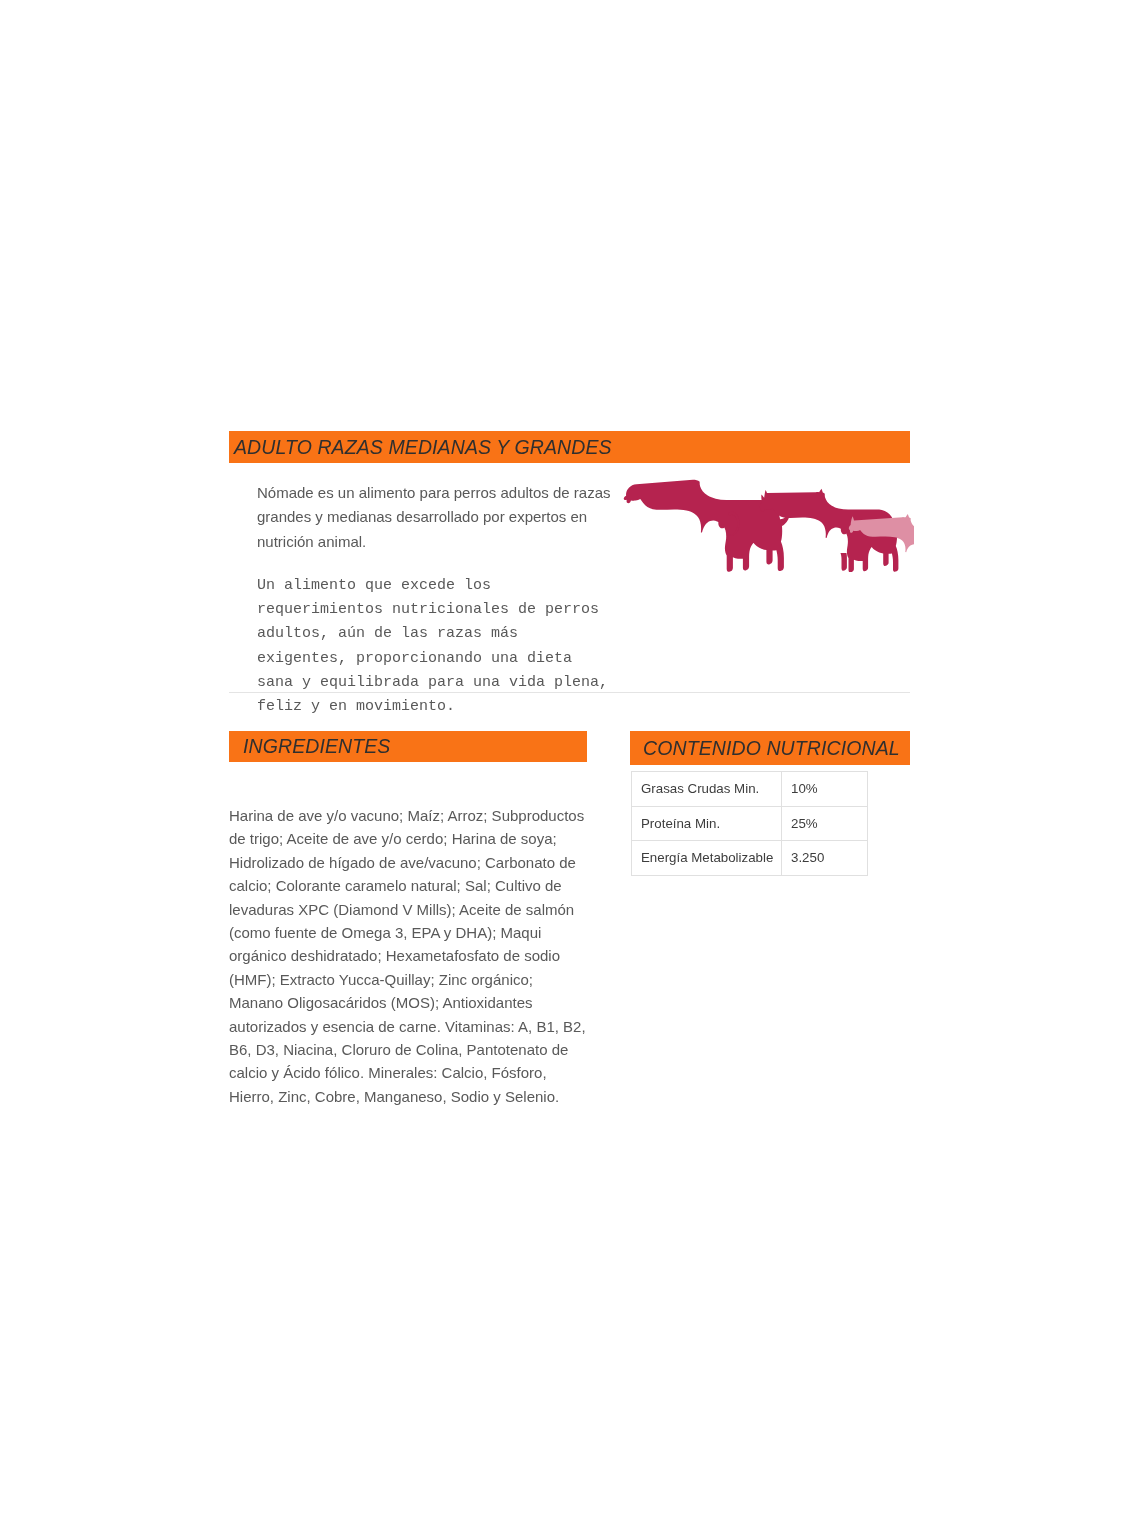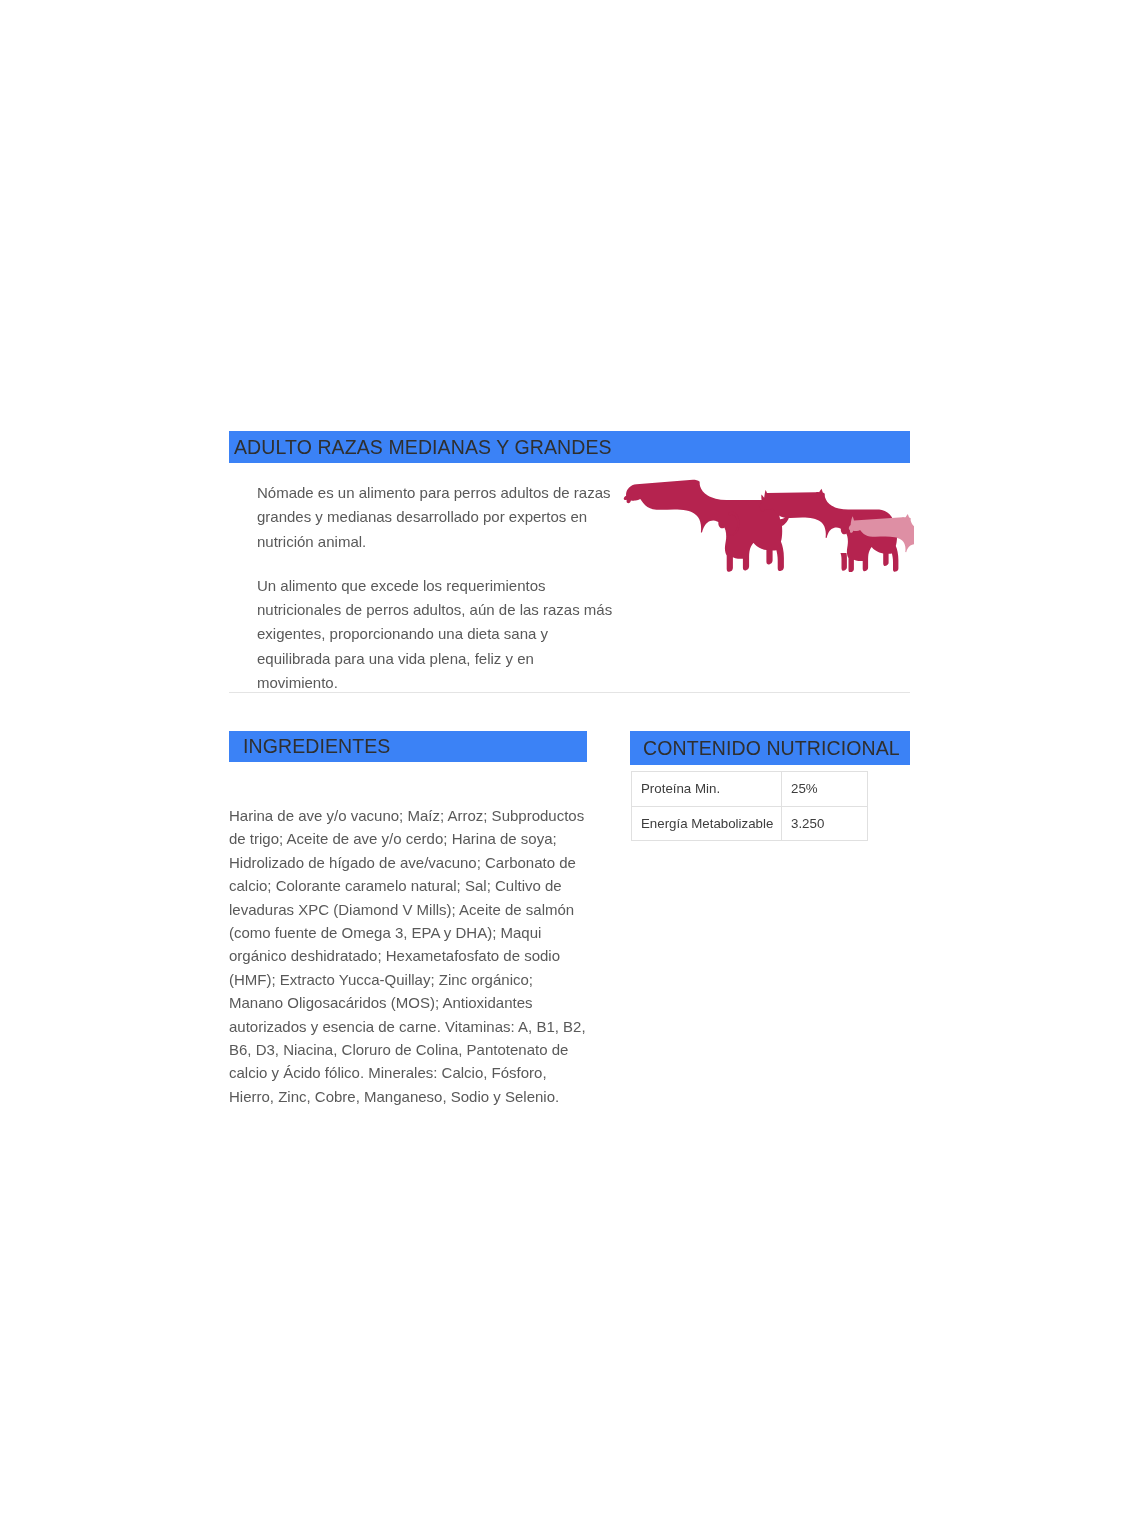--- a/index.html
+++ b/index.html
@@ -25,10 +25,11 @@
 
   
   .band {
-    background: #3b82f6;
+    background: #f97316;
     display: flex;
     align-items: center;
     box-sizing: border-box;
+    font-style: italic;
   }
   .band-title {
     font-size: 19.5px;

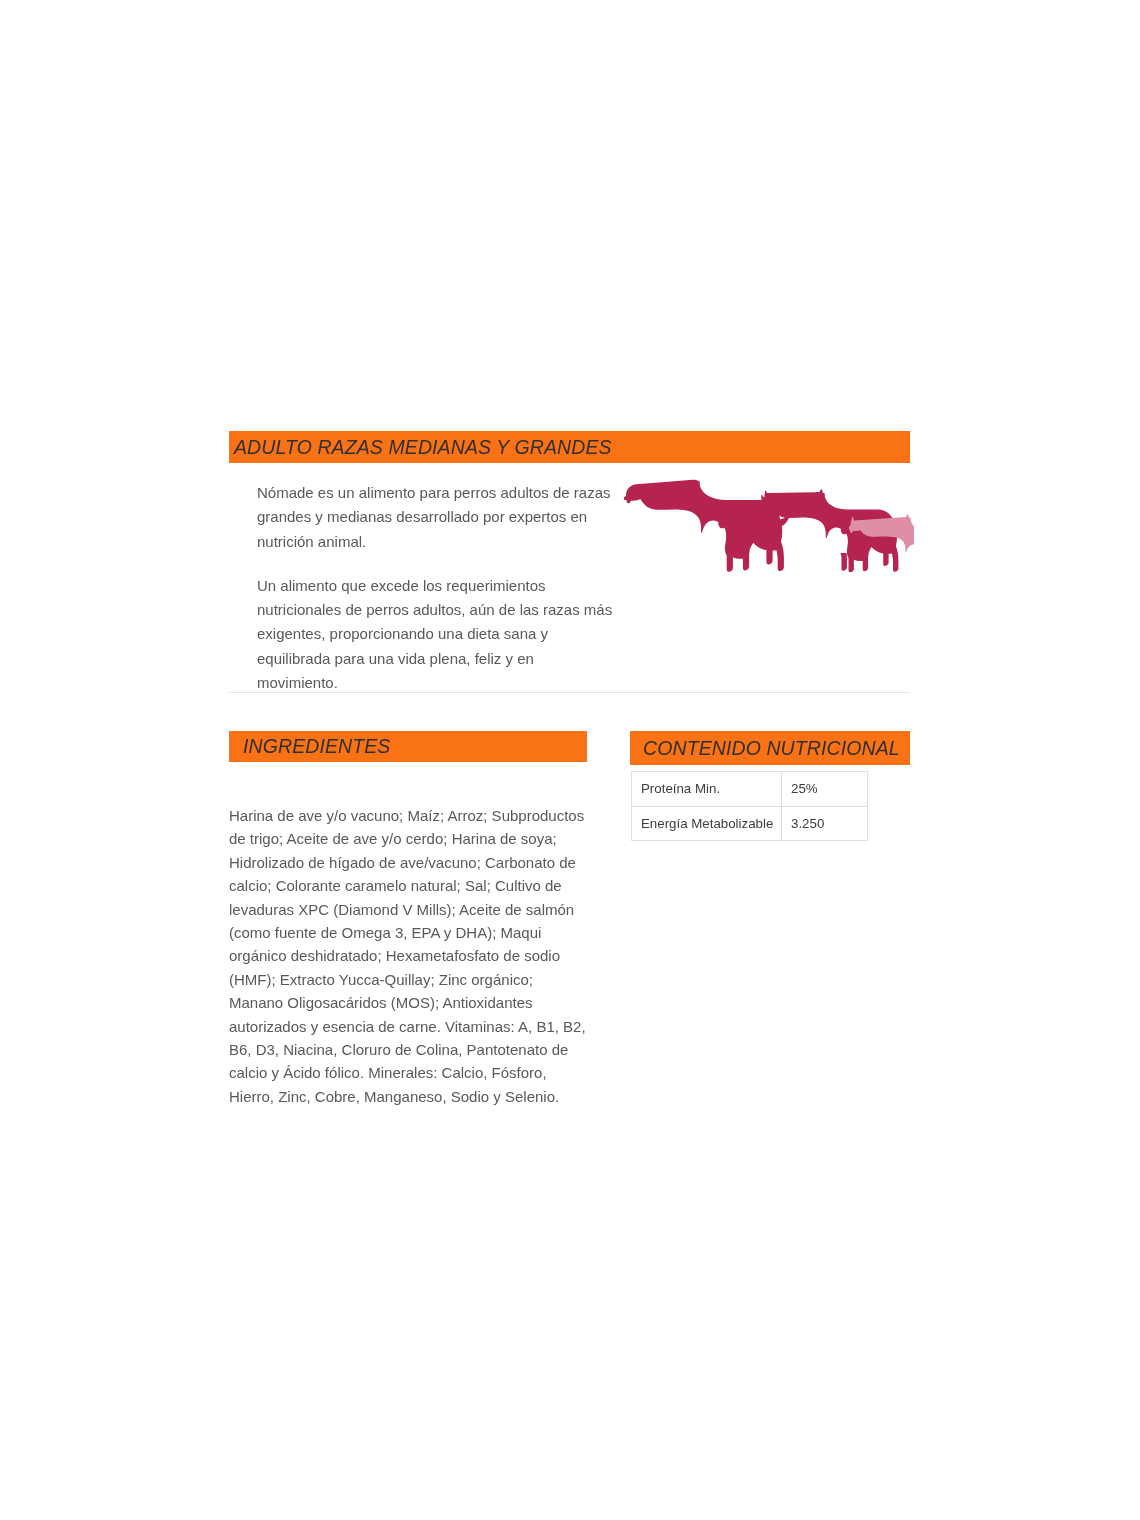--- a/index.html
+++ b/index.html
@@ -62,7 +62,7 @@
     color: #595959;
     margin: 0 0 20px 0;
   }
-  .body-par:last-child { margin-bottom: 0; }
+  .body-par:last-child { margin-bottom: 0; font-family: Liberation Mono, monospace; }
 
   
   #dogs {

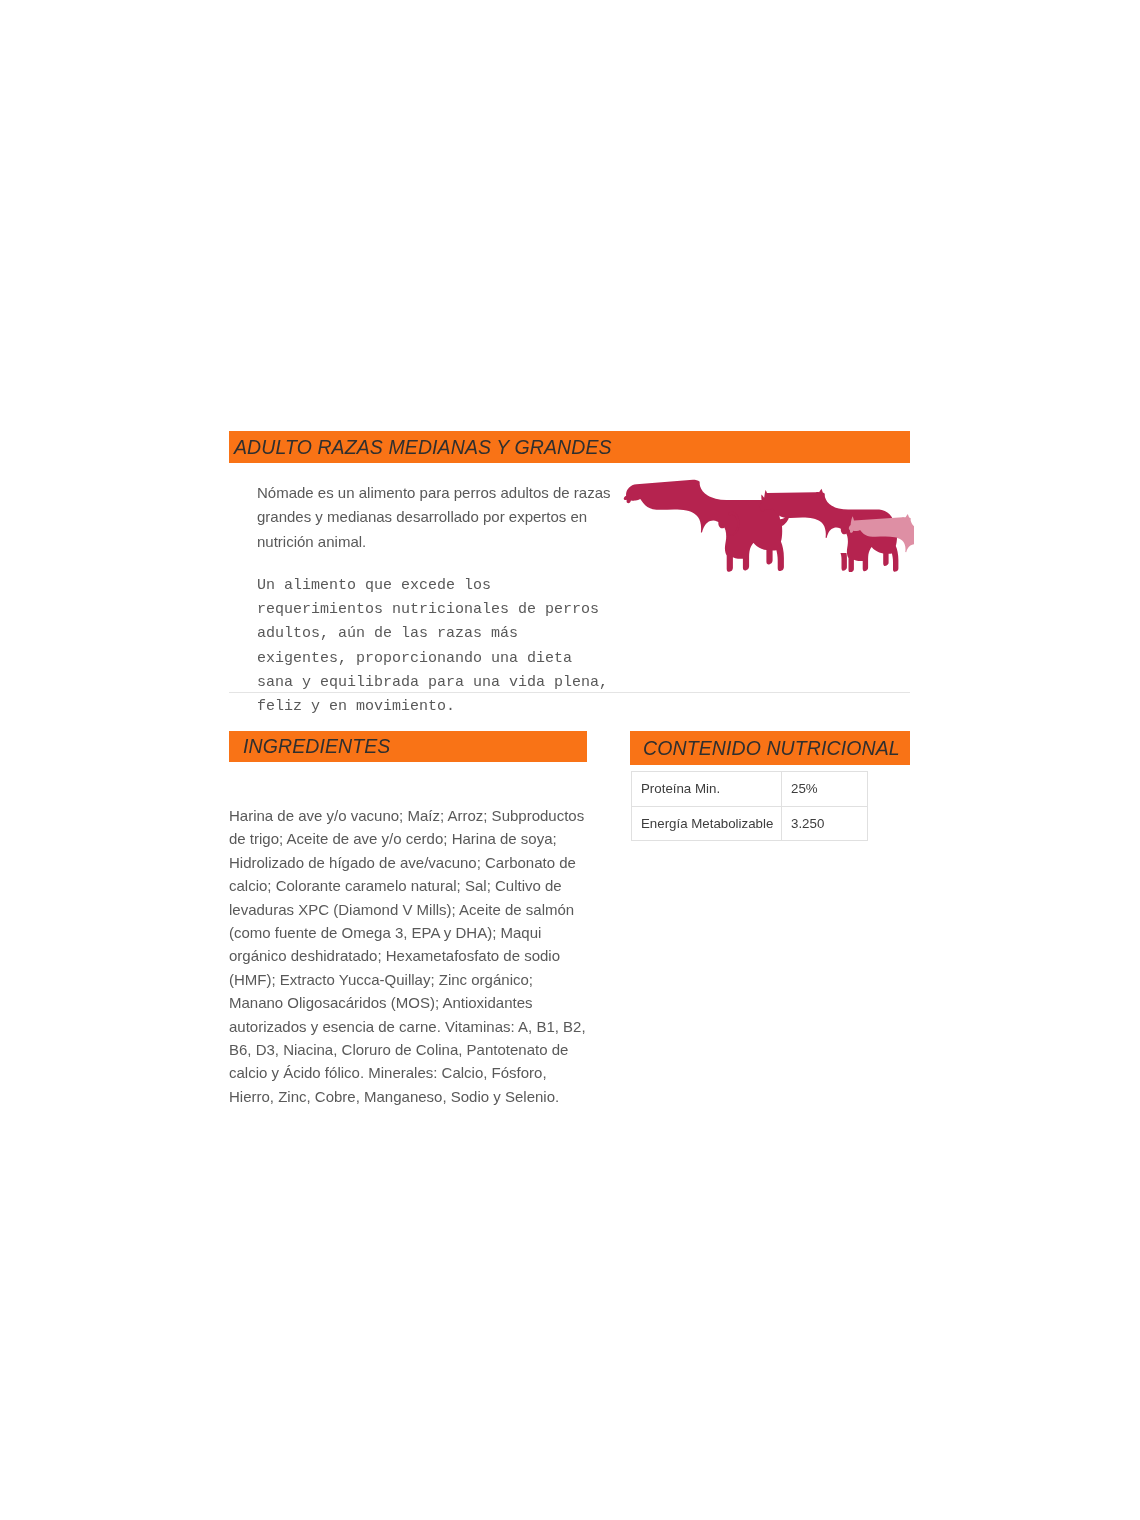--- a/index.html
+++ b/index.html
@@ -335,6 +335,10 @@
   <table id="nut-table">
     <tbody>
         <tr>
+          <td>Grasas Crudas Min.</td>
+          <td class="val">10%</td>
+        </tr>
+        <tr>
           <td>Proteína Min.</td>
           <td class="val">25%</td>
         </tr>

